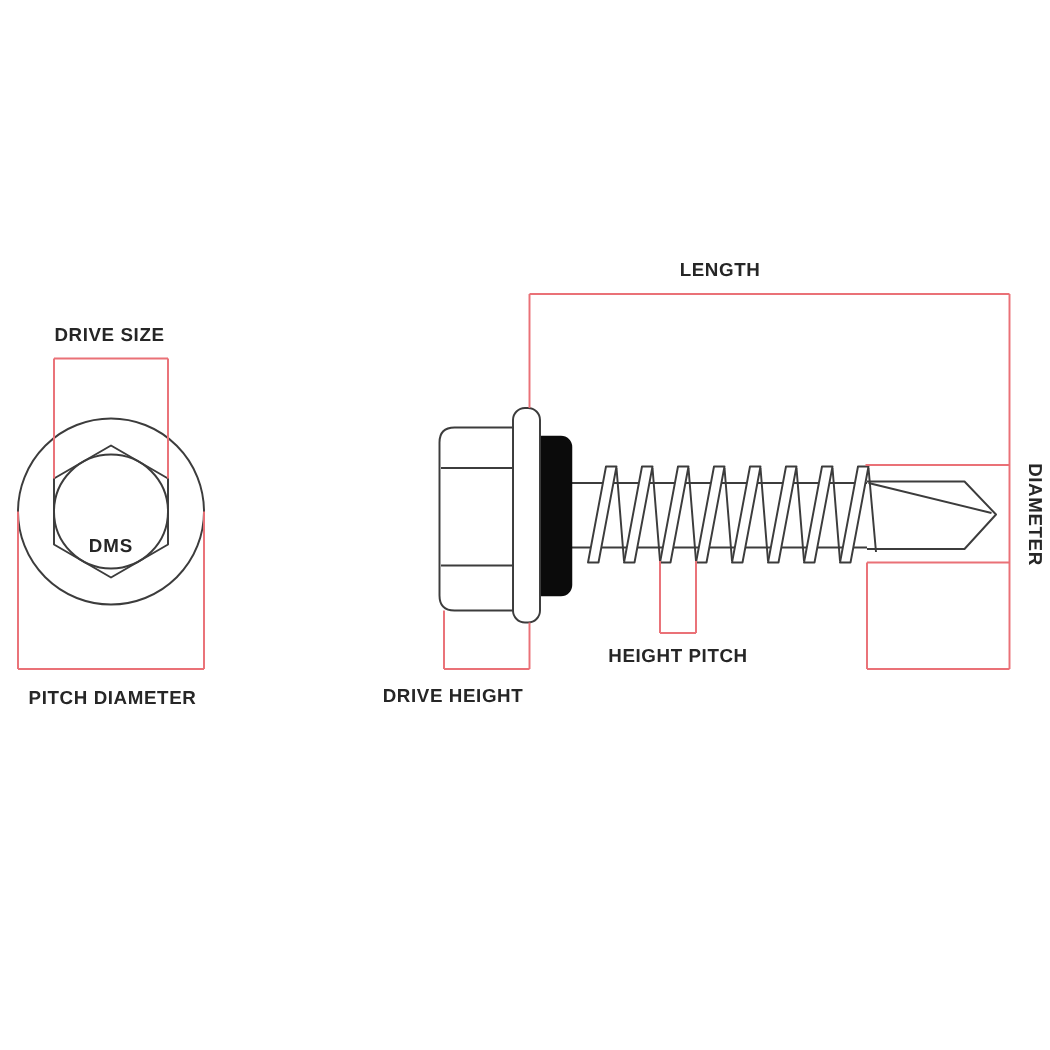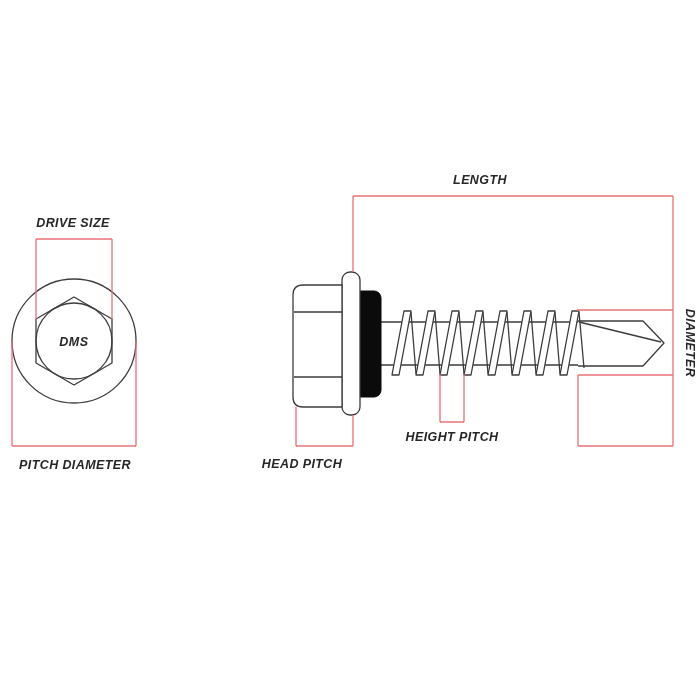--- a/index.html
+++ b/index.html
@@ -4,7 +4,7 @@
 <style>
   html,body{margin:0;padding:0;background:#fff;}
   #stage{position:relative;width:700px;height:700px;background:var(--c-background,#fff);overflow:hidden;
-         font-family:"Liberation Sans",sans-serif;font-style:italic;}
+         font-family:"Liberation Sans",sans-serif;}
   svg{position:absolute;left:0;top:0;}
   .ol  {stroke:var(--c-outline,#3c3c3c);stroke-width:1.3;fill:none;stroke-linejoin:round;}
   .olf {stroke:var(--c-outline,#3c3c3c);stroke-width:1.3;fill:#fff;stroke-linejoin:round;}

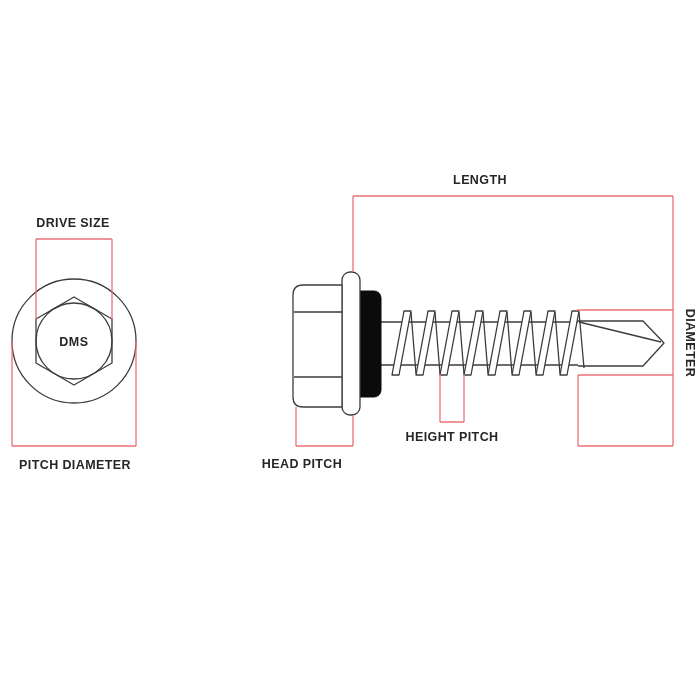--- a/index.html
+++ b/index.html
@@ -13,7 +13,7 @@
   .lbl{position:absolute;font-weight:bold;font-size:12.5px;letter-spacing:.4px;
        color:var(--c-label_text,#262626);transform:translate(-50%,-50%);white-space:nowrap;}
   .lbl.vertical{transform:translate(-50%,-50%) rotate(90deg);}
-  .lbl.marking{letter-spacing:.6px;}
+  .lbl.marking{letter-spacing:.6px;margin-top:22px;}
 </style>
 </head>
 <body>

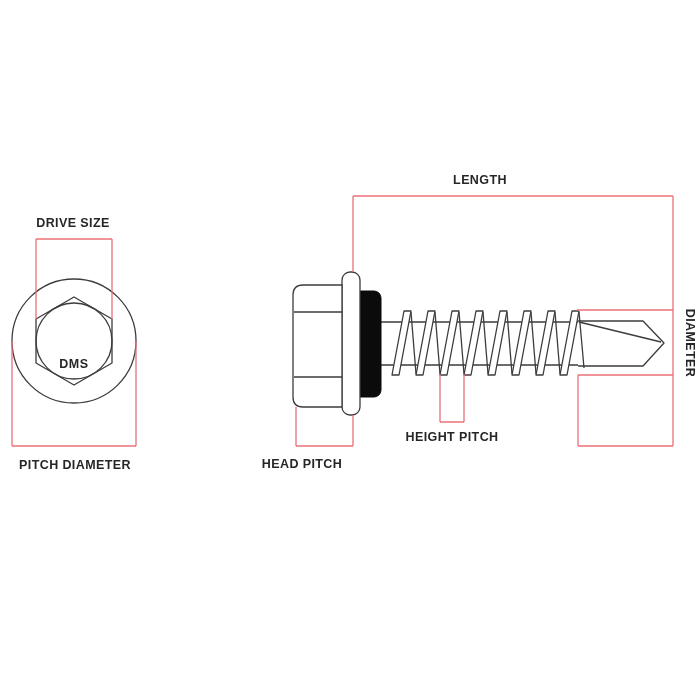--- a/index.html
+++ b/index.html
@@ -91,7 +91,7 @@
 
   <div class="lbl" style="left:75px;top:465px;">PITCH DIAMETER</div>
 
-  <div class="lbl" style="left:302px;top:464px;">HEAD PITCH</div>
+  <div class="lbl" style="left:302px;top:464px;">DRIVE HEIGHT</div>
 
   <div class="lbl" style="left:452px;top:437px;">HEIGHT PITCH</div>
 

